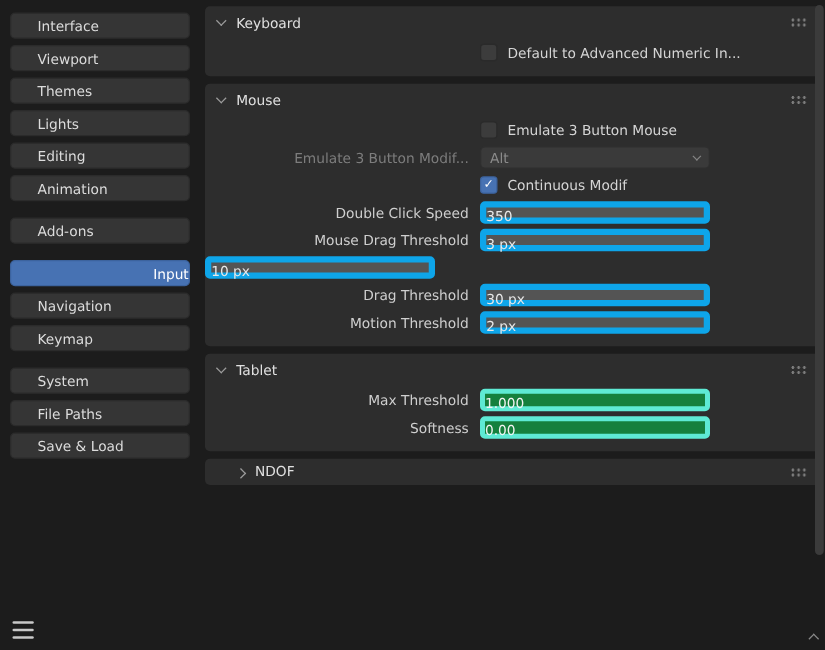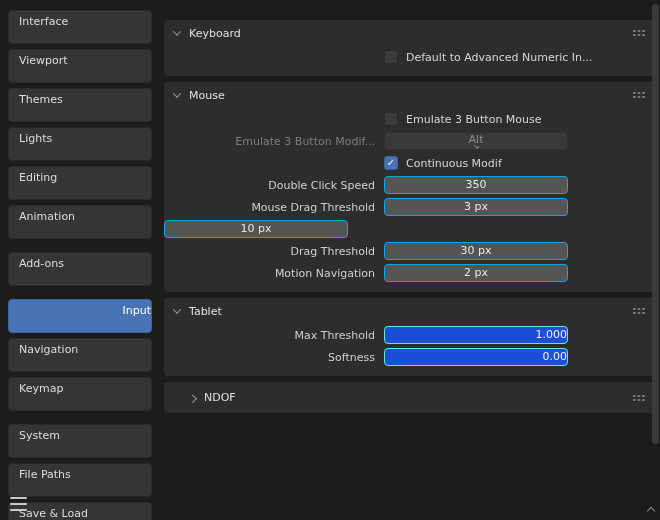--- a/index.html
+++ b/index.html
@@ -16,9 +16,9 @@
   
   .sidebar { position:absolute; left:8px; top:10px; width:144px; }
   .nav-item {
-    height:34px; line-height:21px;
+    height:21px; line-height:21px;
     background:#353535; color:#dcdcdc;
-    border-radius:4px; padding-left:10px;
+    border-radius:4px; padding-left:21px;
     margin-bottom:5px; cursor:default;
     border:1px solid #2b2b2b;
     overflow:hidden; white-space:nowrap;

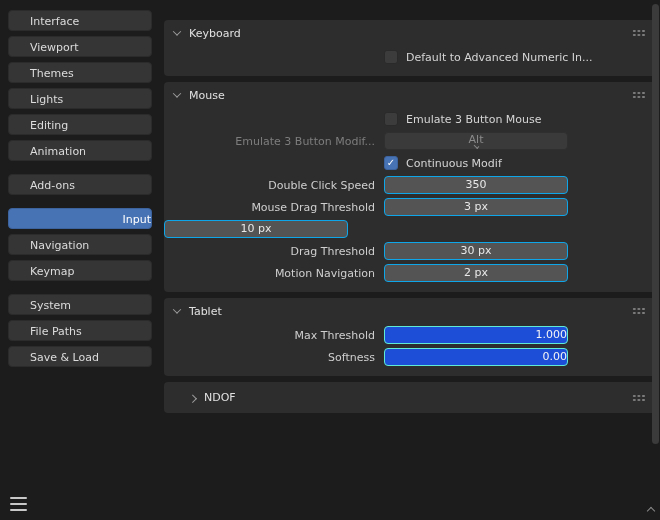--- a/index.html
+++ b/index.html
@@ -27,7 +27,7 @@
   .nav-item.active { background:#4772b3; border-color:#3c639e; color:#ffffff;text-align:right; }
 
   
-  .main { position:absolute; left:164px; top:20px; width:492px; }
+  .main { position:absolute; left:164px; top:5px; width:492px; }
   .panel { background:#2d2d2d; border-radius:4px; margin-bottom:6px; padding-bottom:8px; }
   .panel.collapsed { padding-bottom:0; }
   .panel-header { display:flex; align-items:center; height:26px; padding:0 10px 0 10px; }

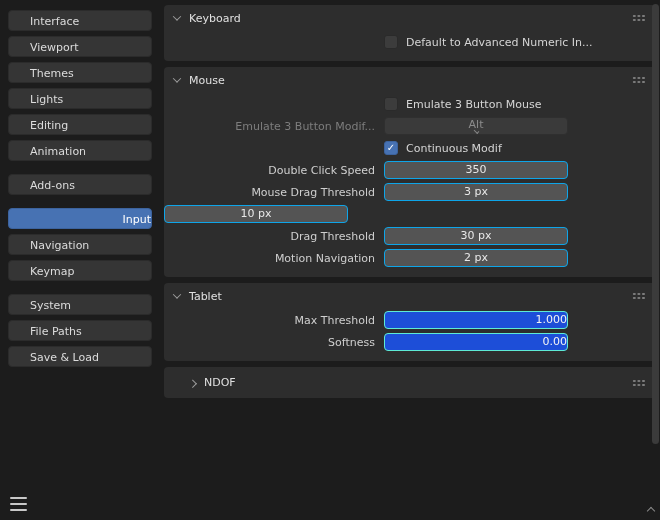--- a/index.html
+++ b/index.html
@@ -52,7 +52,7 @@
   .lbl { width:220px; text-align:right; padding-right:9px; color:#cfcfcf;
          overflow:hidden; white-space:nowrap; }
   .lbl.disabled { color:#7d7d7d; }
-  .widget { width:184px; height:18px;flex-direction:column; }
+  .widget { width:184px; height:18px; }
   .field {
     background:#545454; border:1px solid #0ea5e9; border-radius:4px;
     text-align:center; line-height:16px; color:#e8e8e8;

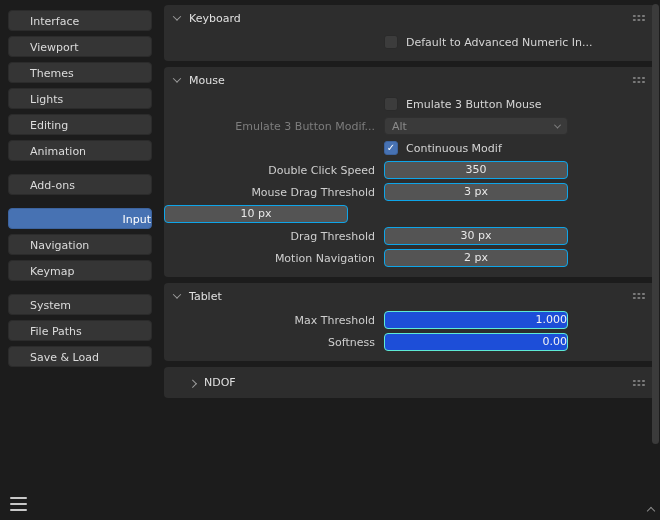--- a/index.html
+++ b/index.html
@@ -54,8 +54,8 @@
   .lbl.disabled { color:#7d7d7d; }
   .widget { width:184px; height:18px; }
   .field {
-    background:#545454; border:1px solid #0ea5e9; border-radius:4px;
-    text-align:center; line-height:16px; color:#e8e8e8;
+    background:#545454; border:5px solid #0ea5e9; border-radius:4px;
+    text-align:left; line-height:16px; color:#e8e8e8;
   }
   .slider {
     background:#1d4ed8; border:1px solid #5eead4; border-radius:4px;

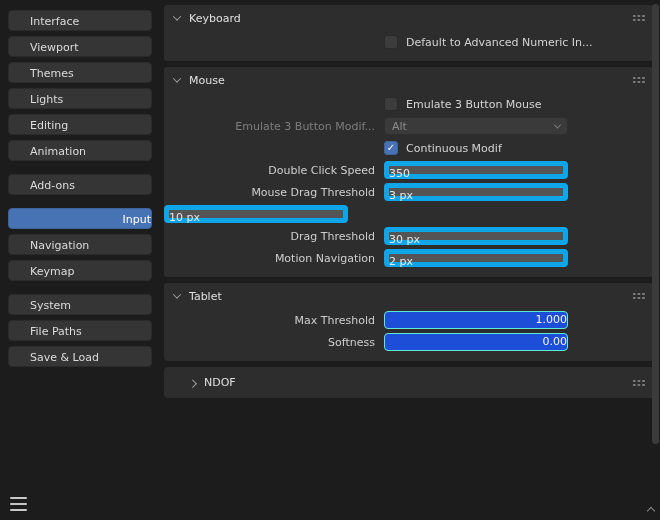--- a/index.html
+++ b/index.html
@@ -164,7 +164,7 @@
         <div class="widget field">30 px</div>
       </div>
       <div class="row">
-        <div class="lbl">Motion Navigation</div>
+        <div class="lbl">Motion Threshold</div>
         <div class="widget field">2 px</div>
       </div>
     </section>

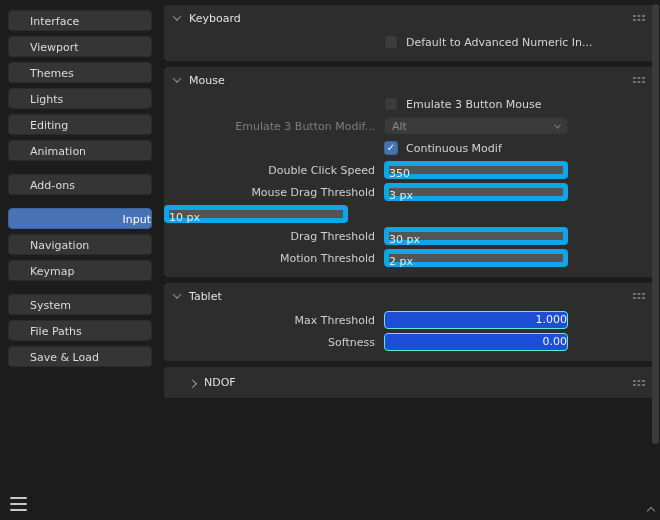--- a/index.html
+++ b/index.html
@@ -58,8 +58,8 @@
     text-align:left; line-height:16px; color:#e8e8e8;
   }
   .slider {
-    background:#1d4ed8; border:1px solid #5eead4; border-radius:4px;
-    text-align:right; line-height:16px; color:#f4f4f4;
+    background:#15803d; border:4px solid #5eead4; border-radius:4px;
+    text-align:left; line-height:16px; color:#f4f4f4;
   }
   .dropdown {
     background:#3a3a3a; border:1px solid #2f2f2f; border-radius:4px;

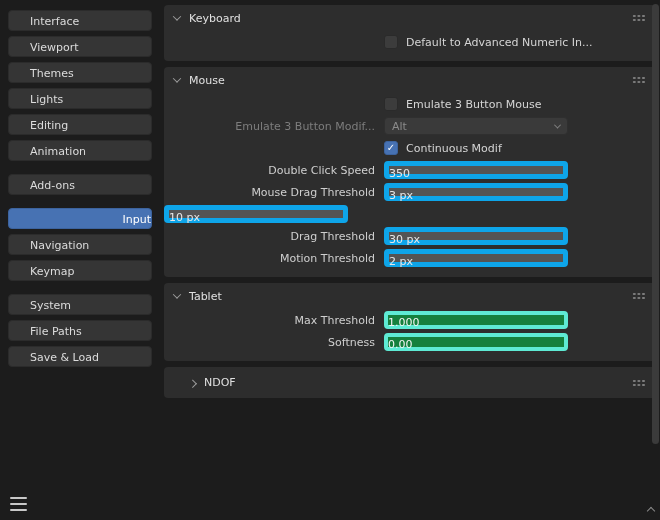--- a/index.html
+++ b/index.html
@@ -31,7 +31,7 @@
   .panel { background:#2d2d2d; border-radius:4px; margin-bottom:6px; padding-bottom:8px; }
   .panel.collapsed { padding-bottom:0; }
   .panel-header { display:flex; align-items:center; height:26px; padding:0 10px 0 10px; }
-  .panel.collapsed .panel-header { height:31px;padding-left:25px; }
+  .panel.collapsed .panel-header { height:21px;padding-left:25px; }
   .panel-title { margin-left:9px; color:#e0e0e0; }
   .grip {
     margin-left:auto; width:14px; height:8px;

